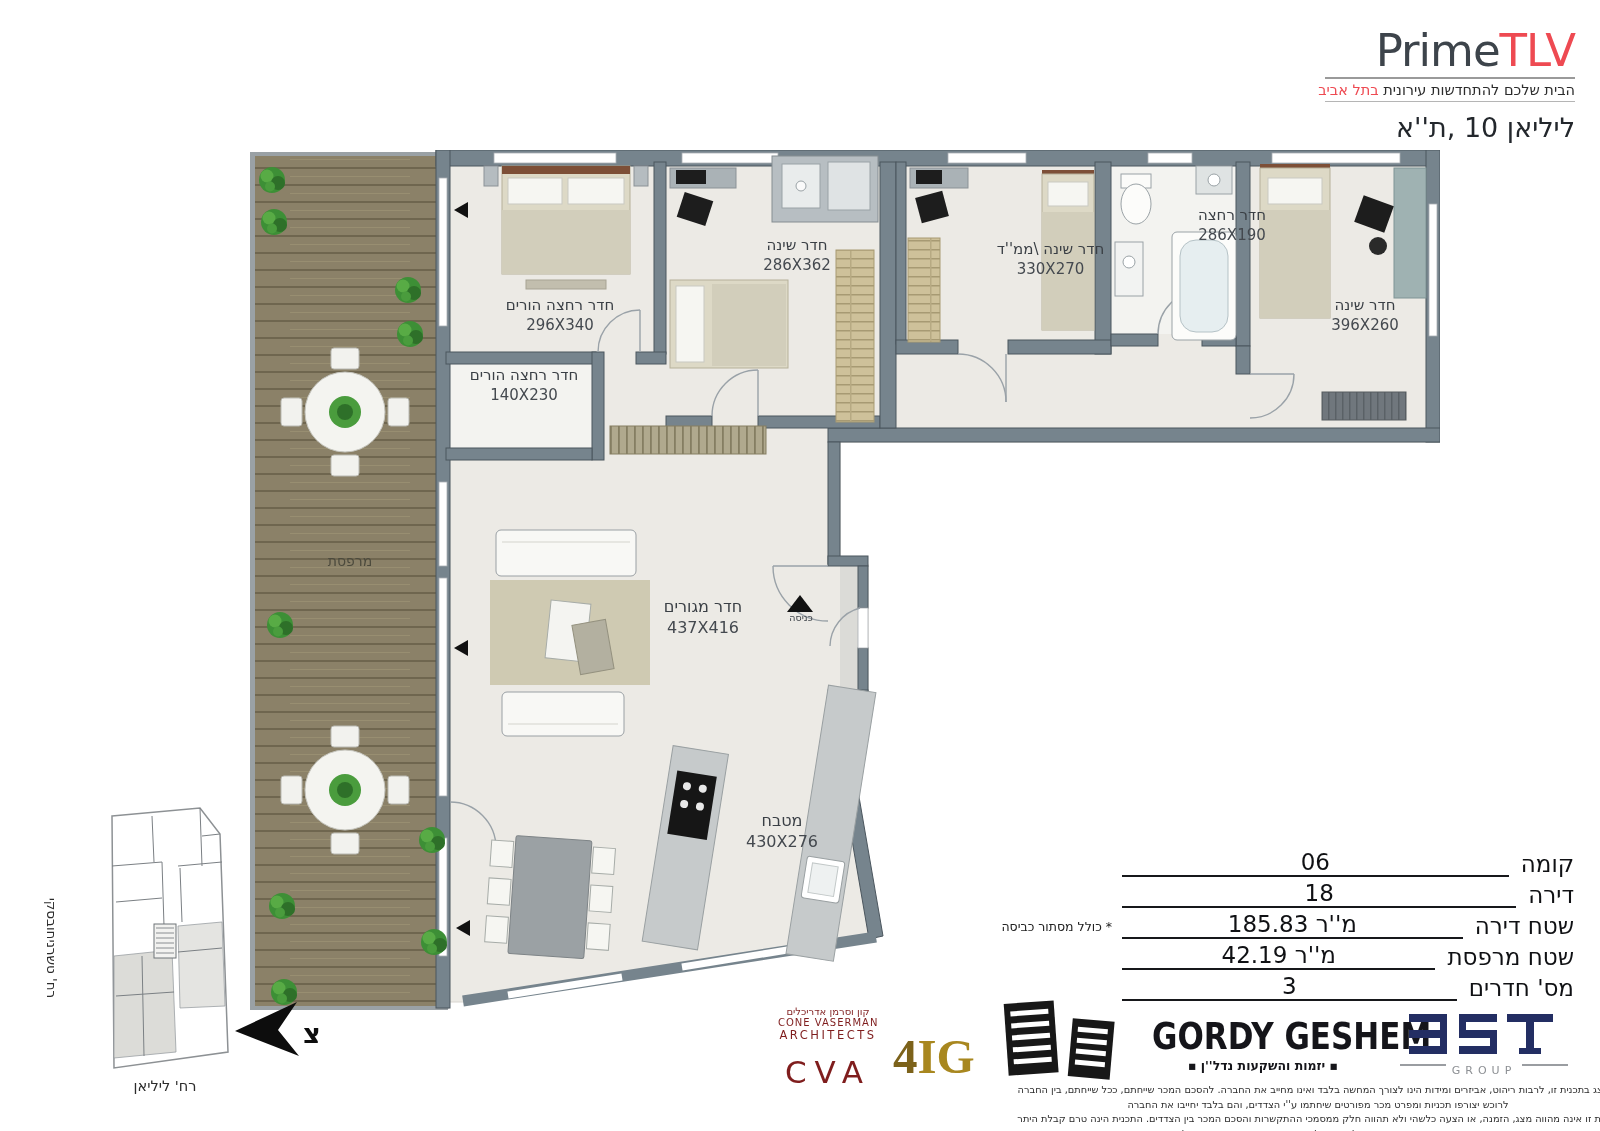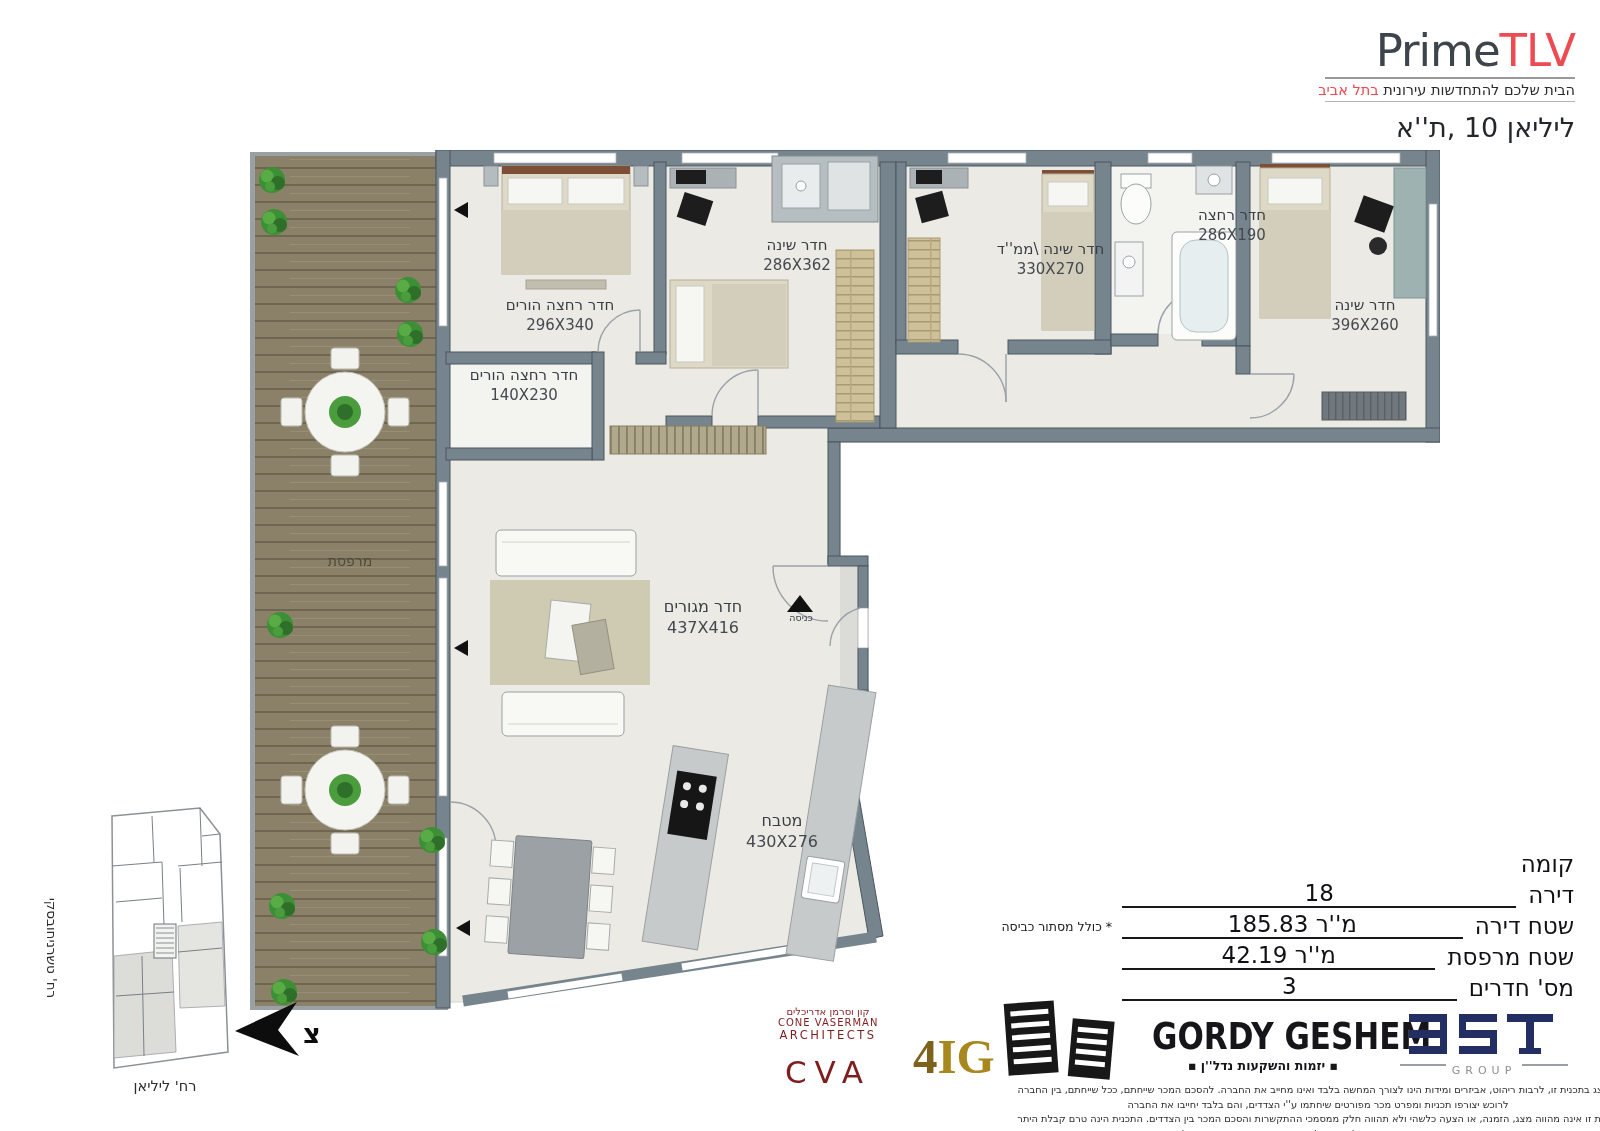--- a/index.html
+++ b/index.html
@@ -334,6 +334,7 @@
   <div class="specs">
     <div class="spec-row">
       <div class="spec-label">קומה</div>
+      <div class="spec-line"><span dir="ltr">06</span></div>
     </div>
     <div class="spec-row">
       <div class="spec-label">דירה</div>

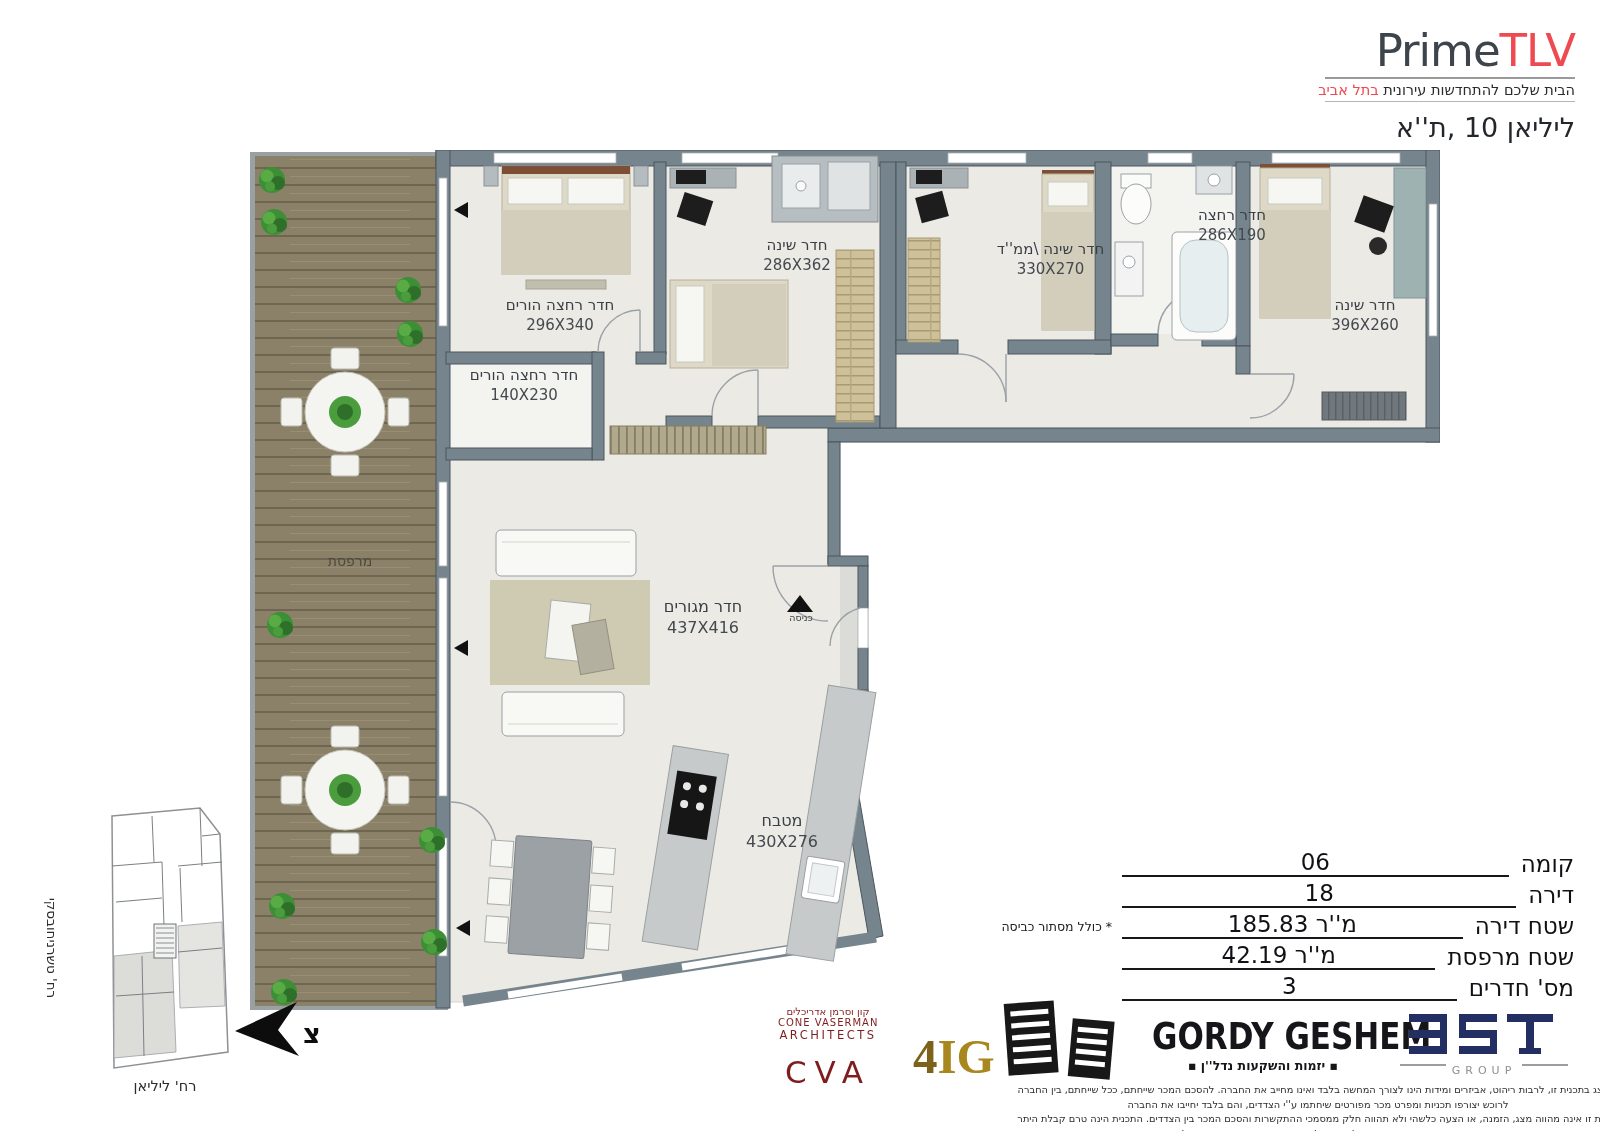--- a/index.html
+++ b/index.html
@@ -39,7 +39,7 @@
   .cva .en2{font-size:11.5px;letter-spacing:2.5px;white-space:nowrap;}
   .cva .big{font-size:31px;letter-spacing:8px;margin-top:12px;white-space:nowrap;}
   .fig{position:absolute;left:893px;top:1032px;font-family:"Liberation Serif","DejaVu Serif",serif;
-       font-weight:bold;font-size:49px;line-height:1;white-space:nowrap;margin-left:20px;}
+       font-weight:bold;font-size:49px;line-height:1;white-space:nowrap;}
   .fig .f4{color:#7c621a;}
   .fig .fig-ig{color:#a8871f;}
   .fig-bld{position:absolute;left:998px;top:996px;}

